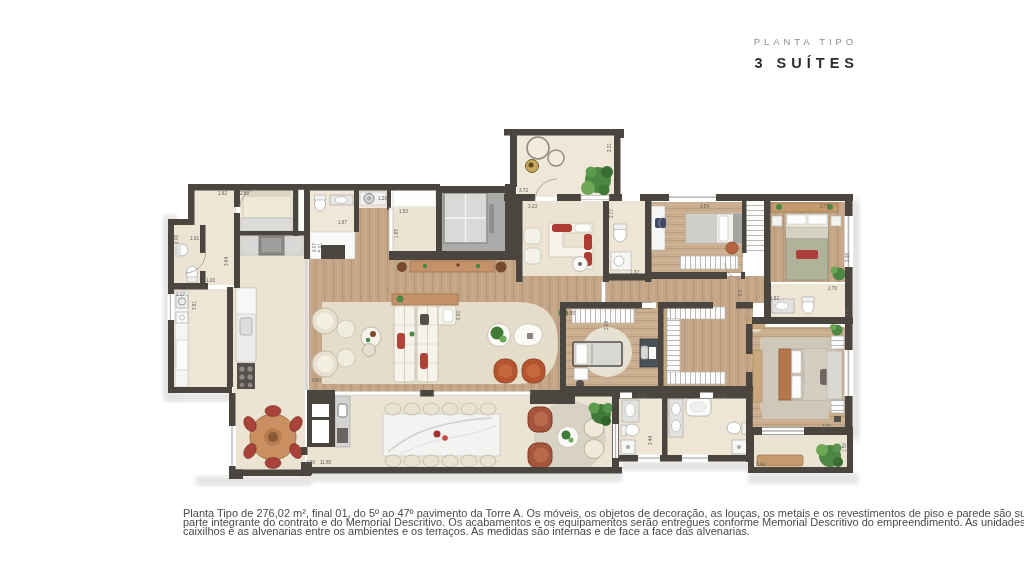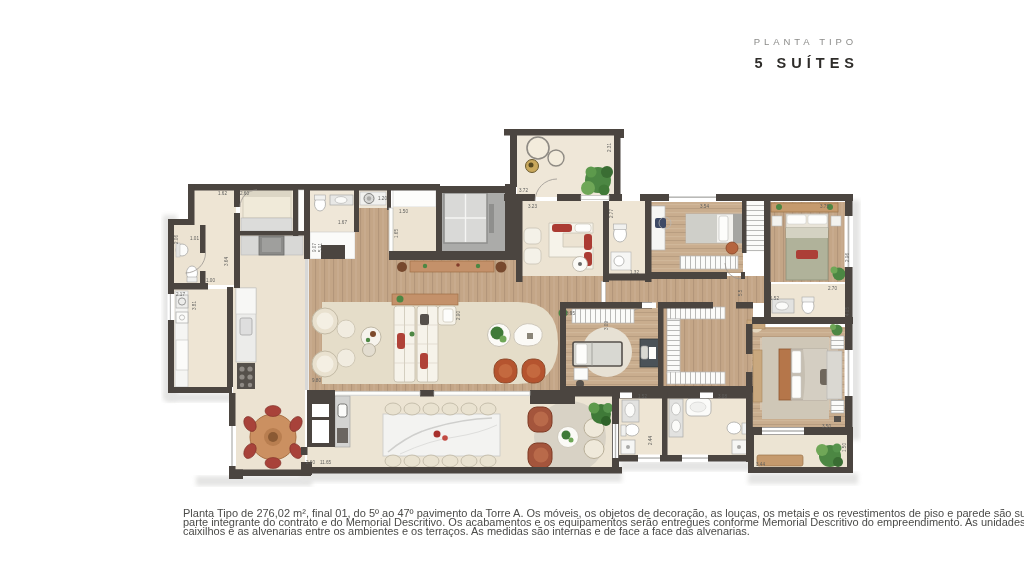--- a/index.html
+++ b/index.html
@@ -1085,7 +1085,7 @@
     <div class="h1">PLANTA TIPO</div>
 
 
-    <div class="h3">5 SUÍTES</div>
+    <div class="h3">3 SUÍTES</div>
   </div>
 
   <div class="ftr">Planta Tipo de 276,02 m², final 01, do 5º ao 47º pavimento da Torre A. Os móveis, os objetos de decoração, as louças, os metais e os revestimentos de piso e parede são sugestões de decoração, não sendo<br>parte integrante do contrato e do Memorial Descritivo. Os acabamentos e os equipamentos serão entregues conforme Memorial Descritivo do empreendimento. As unidades autônomas serão entregues com os<br>caixilhos e as alvenarias entre os ambientes e os terraços. As medidas são internas e de face a face das alvenarias.</div>

